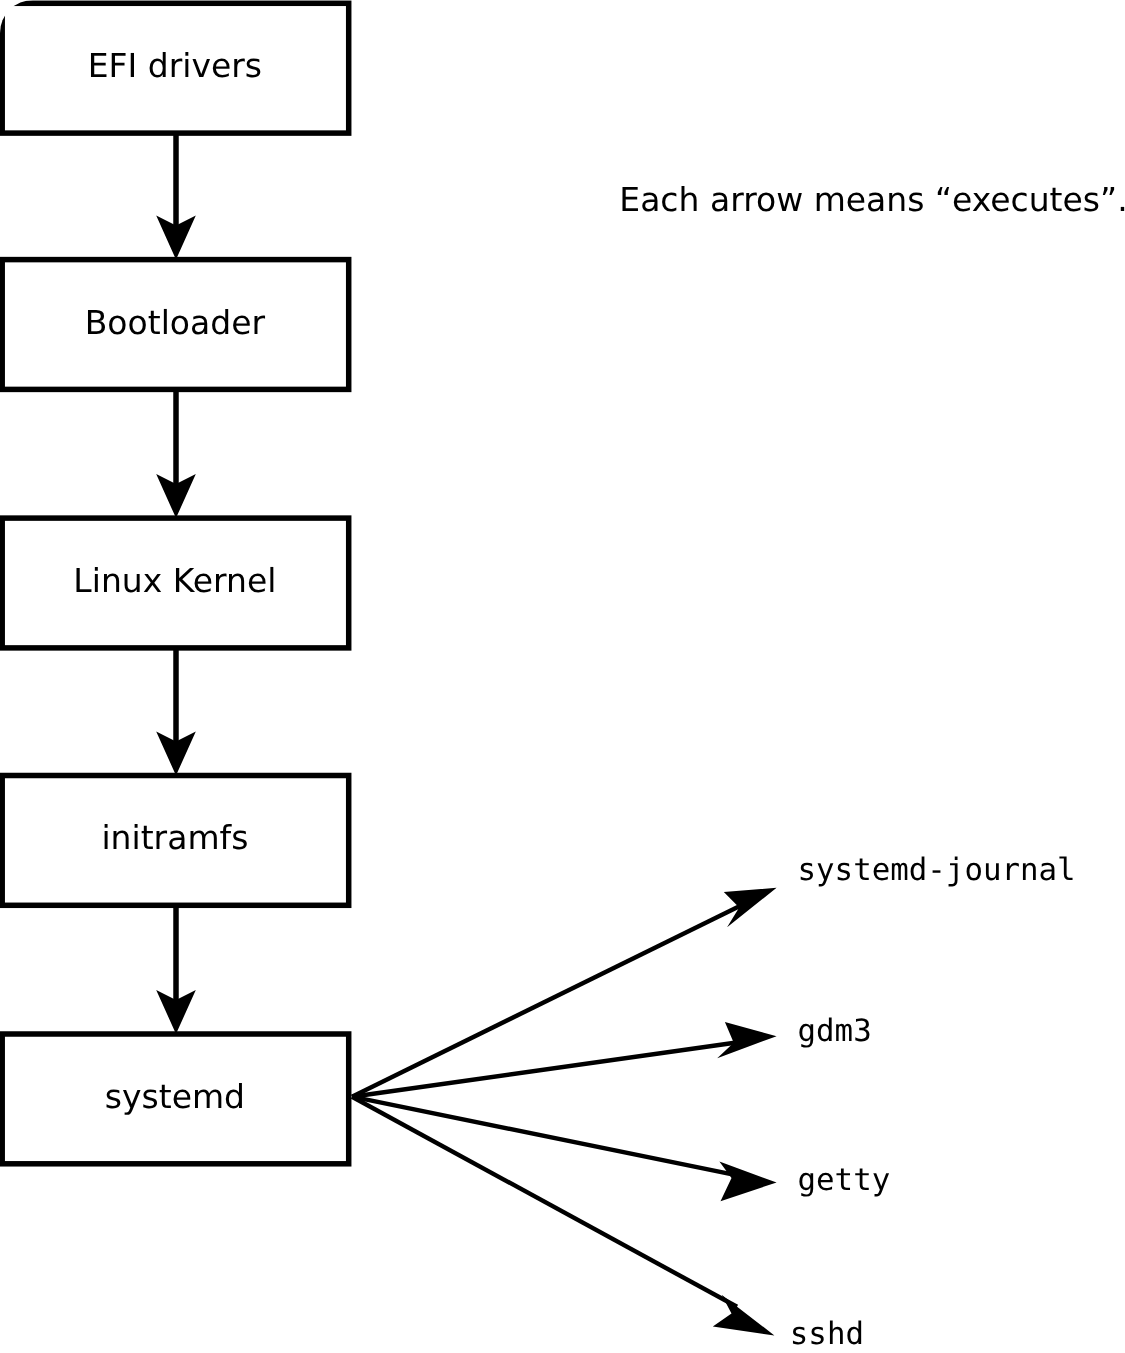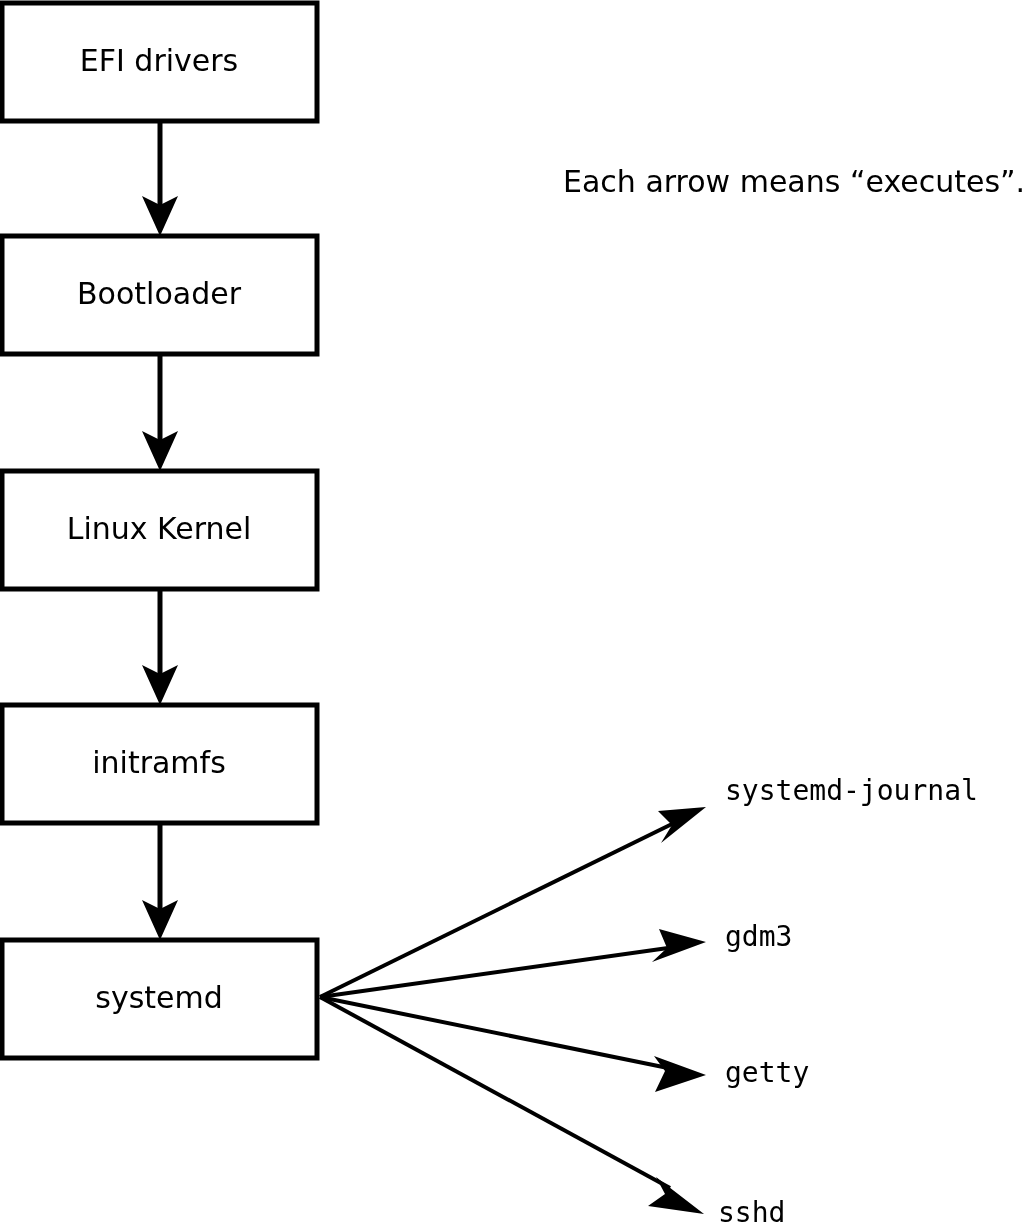--- a/index.html
+++ b/index.html
@@ -18,6 +18,7 @@
     height: 1230px;
     background: #ffffff;
     overflow: hidden;
+    border-radius: 30px;
   }
   #diagram-svg {
     position: absolute;

